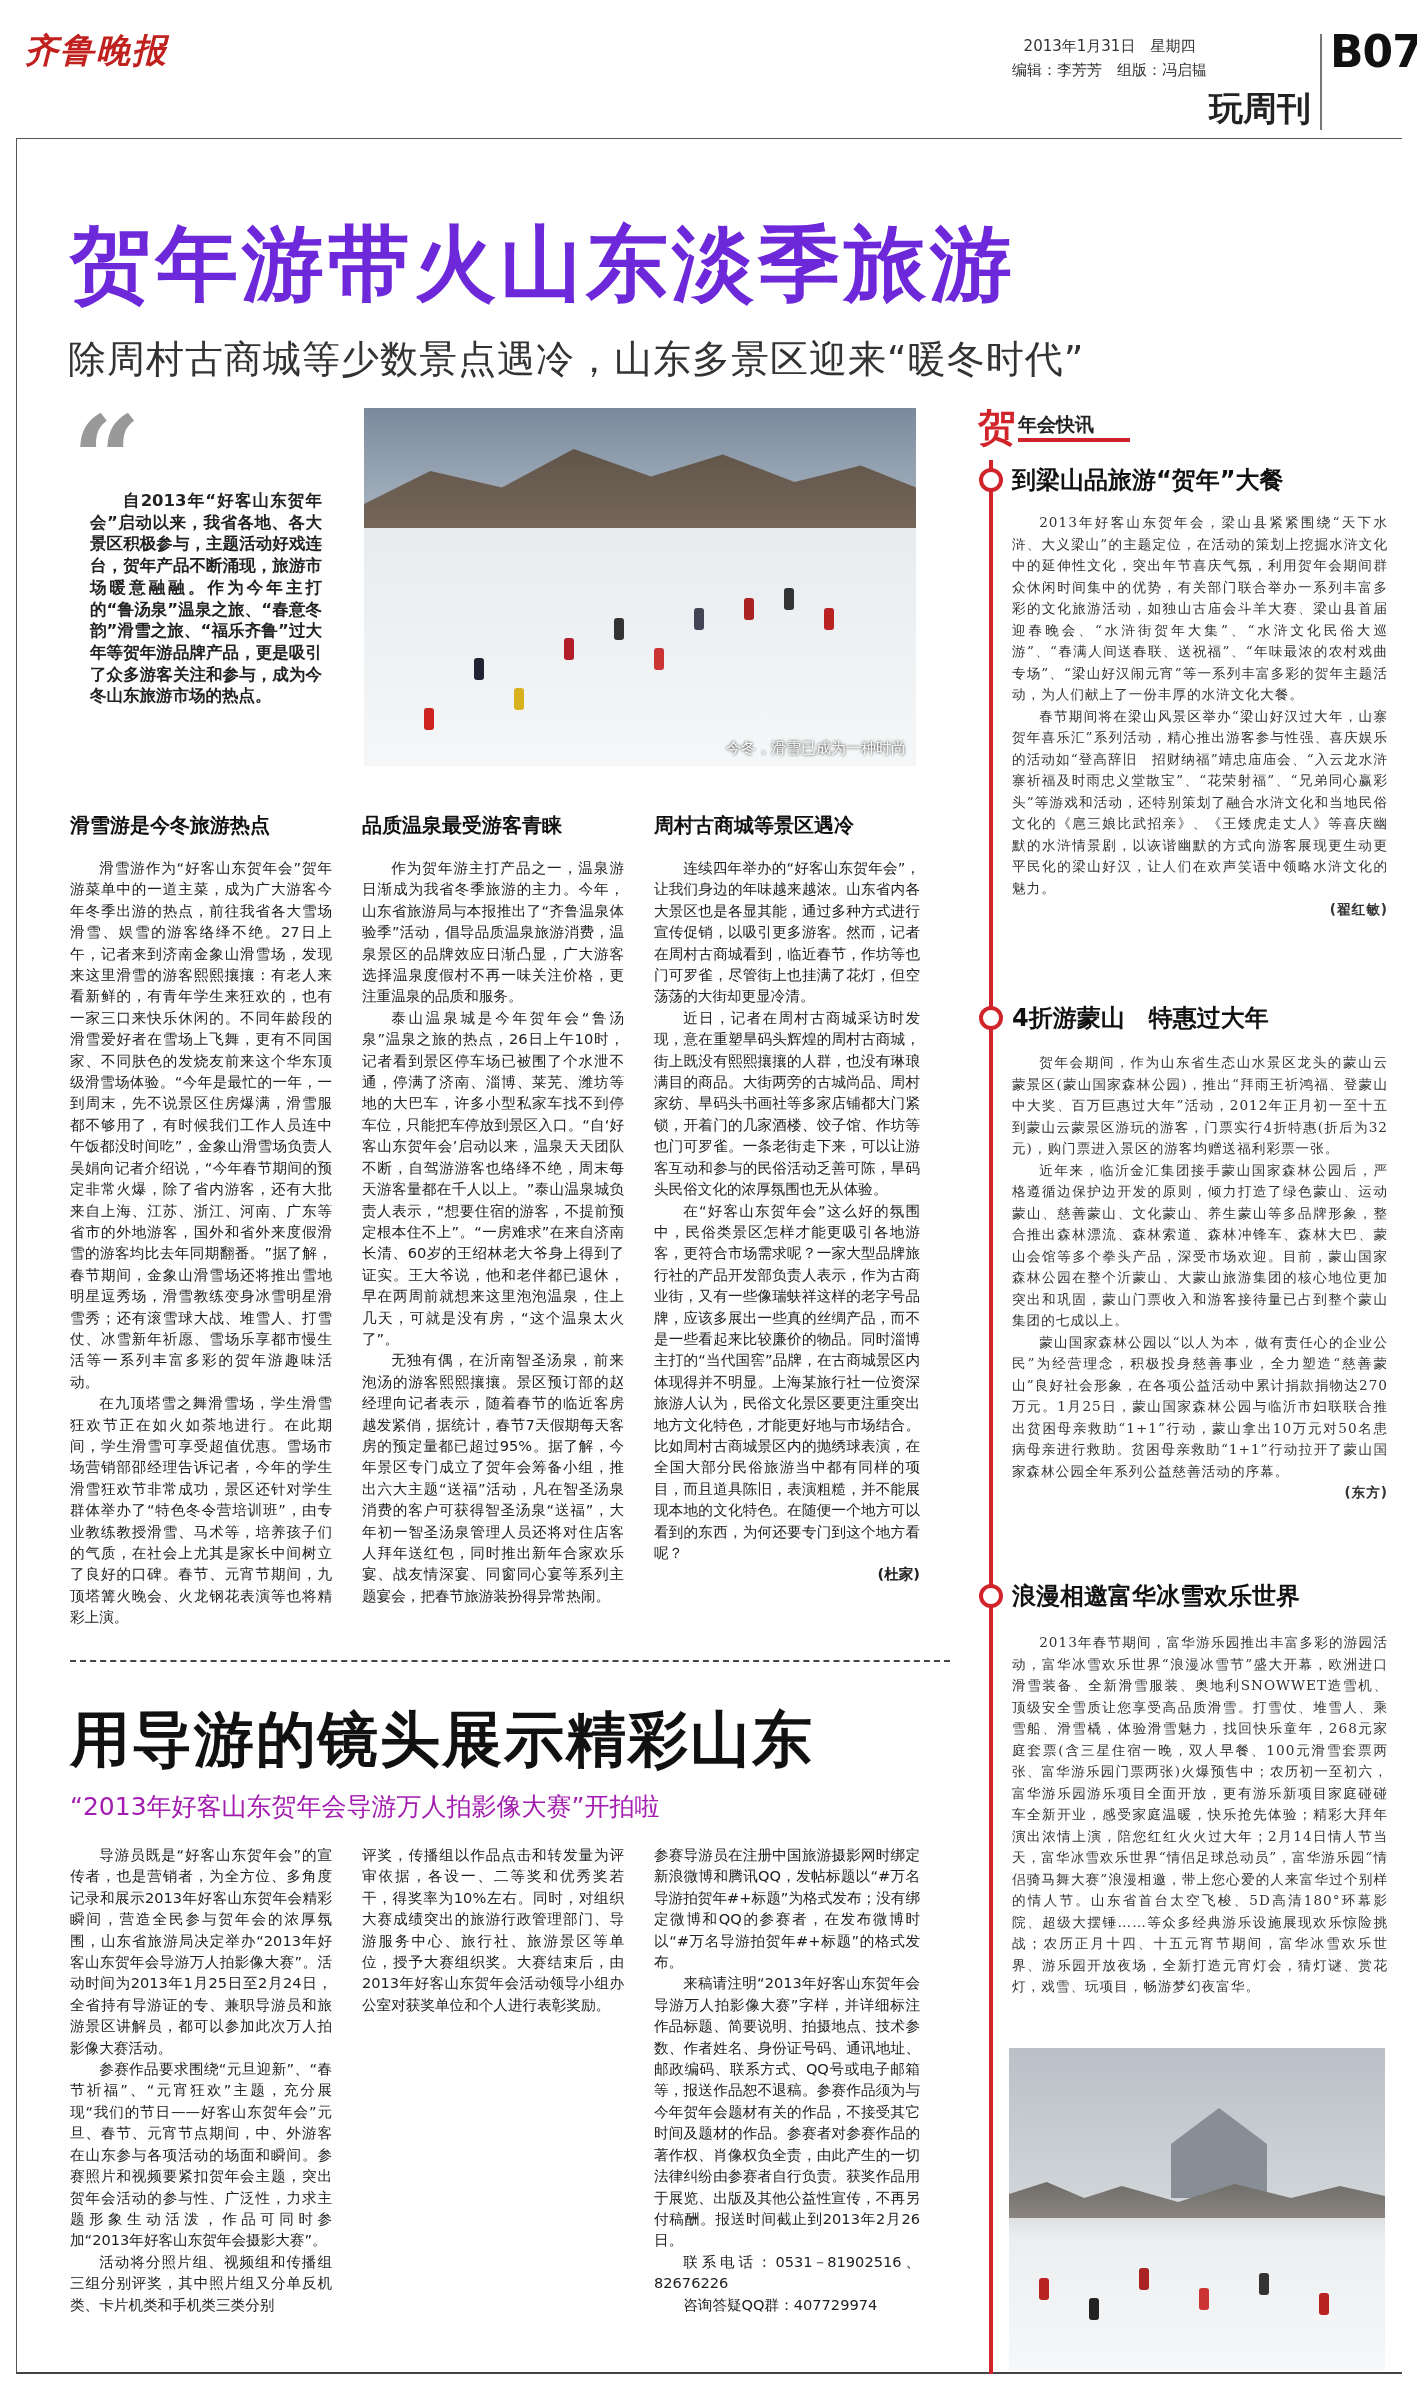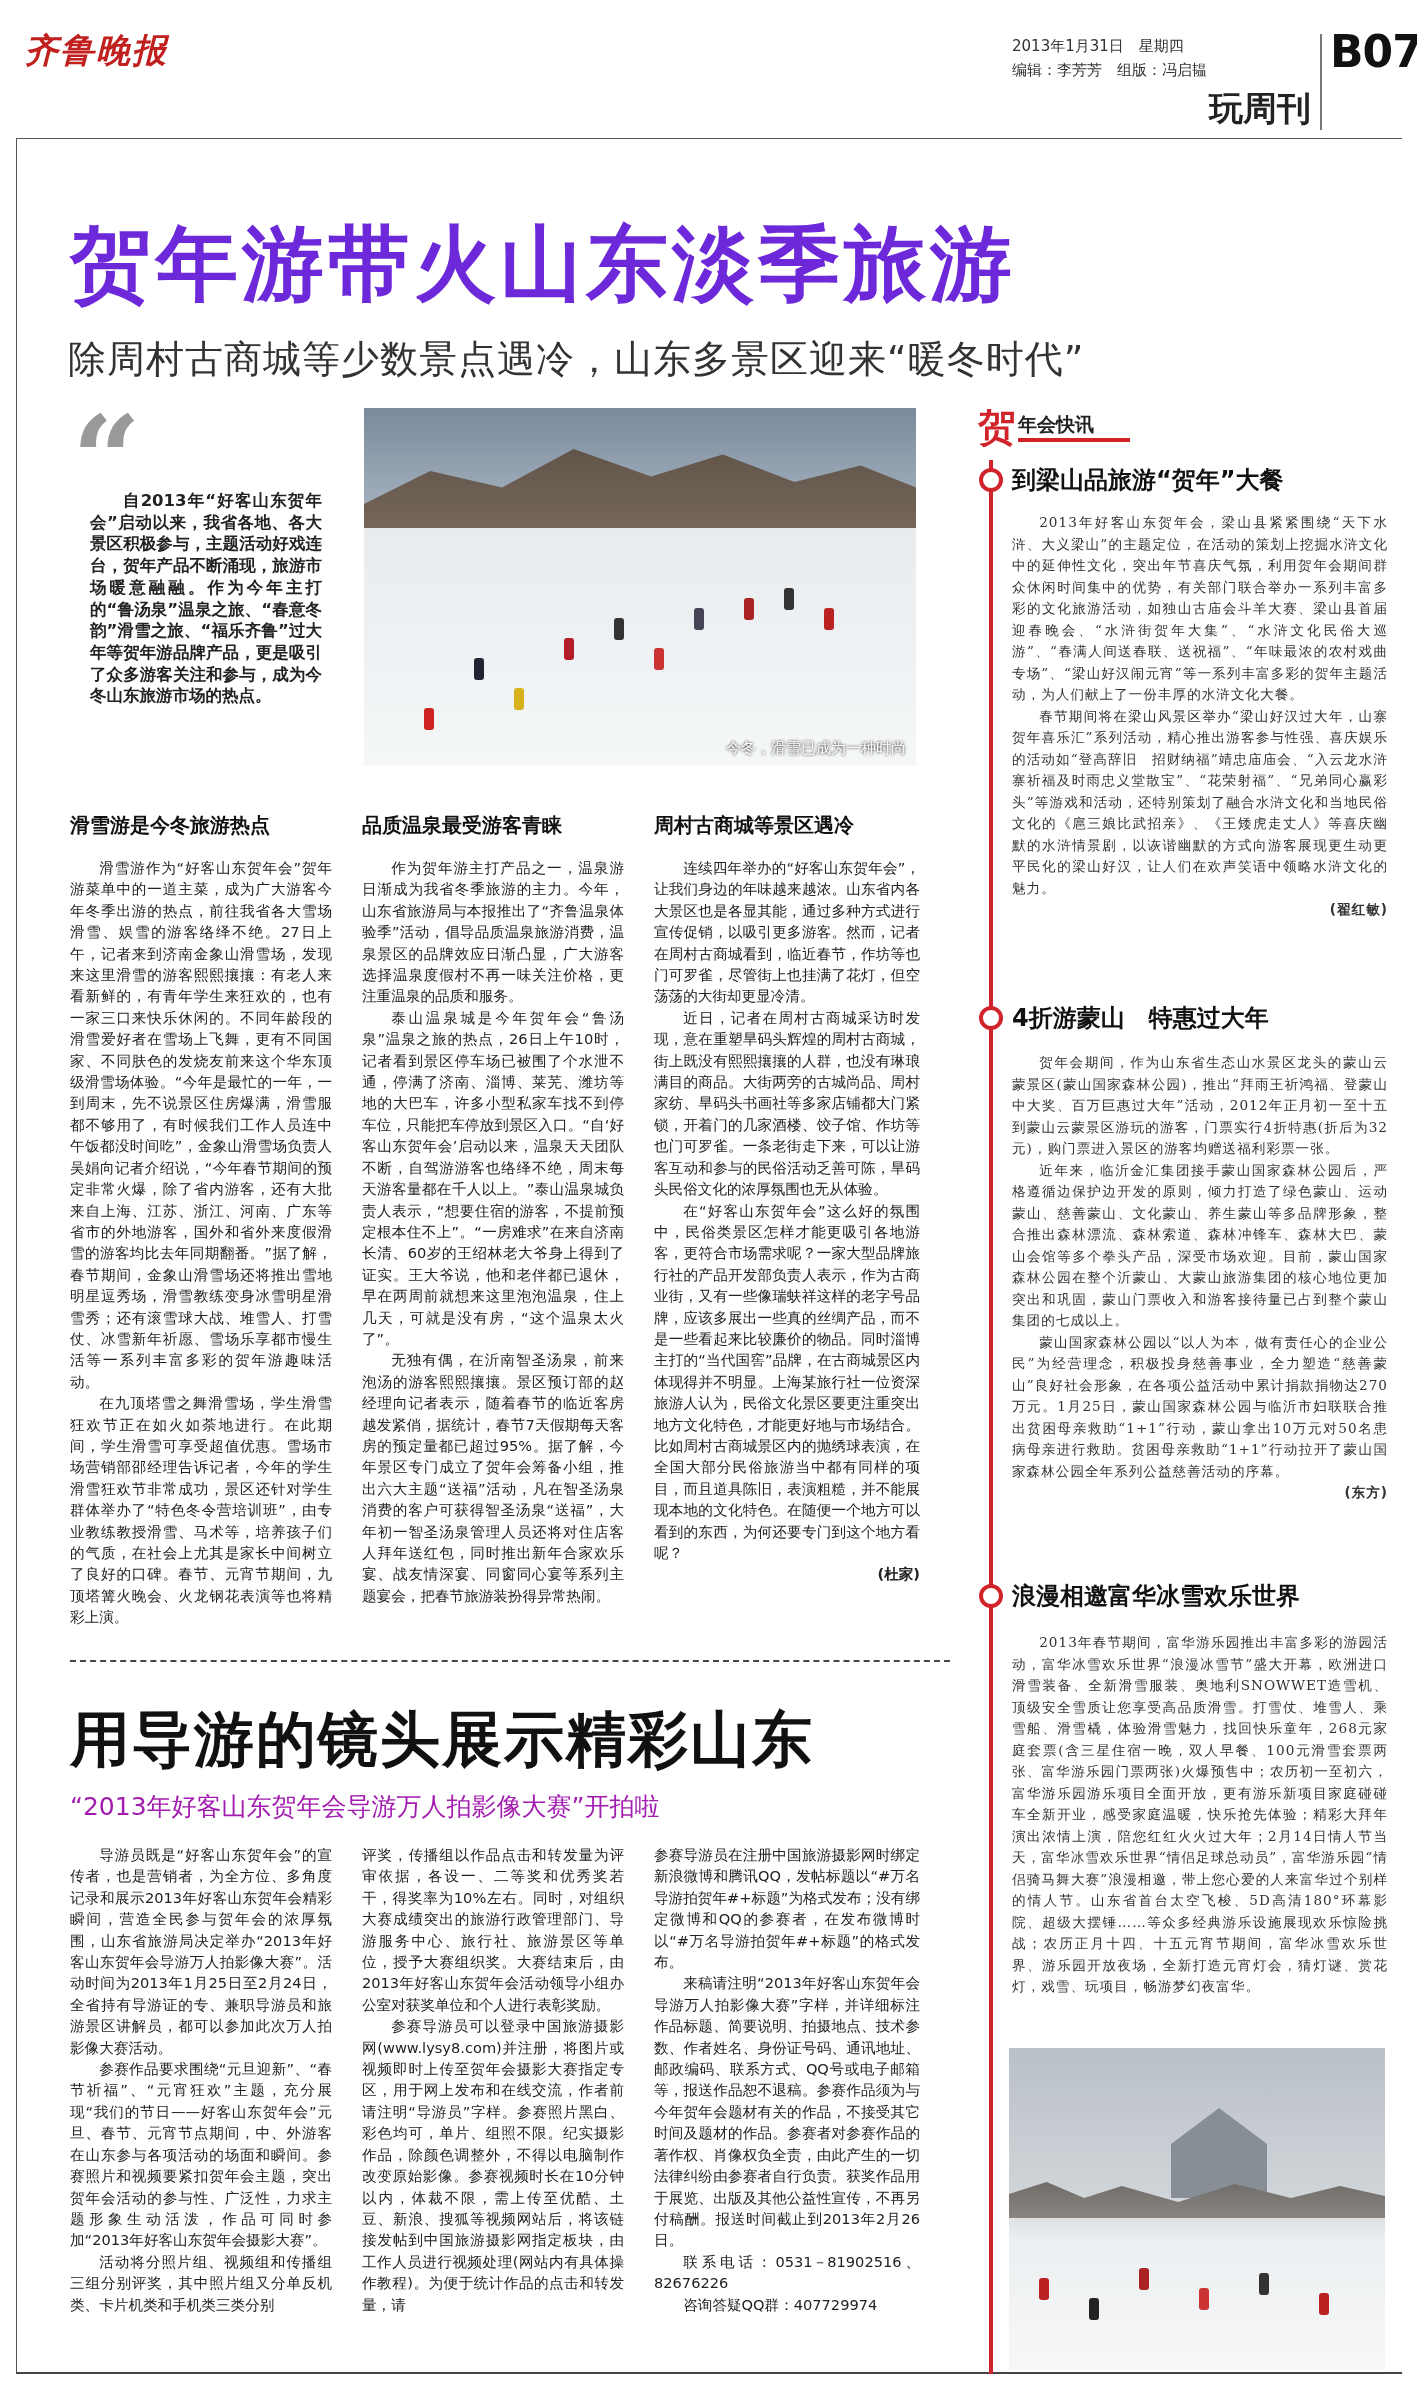--- a/index.html
+++ b/index.html
@@ -7,7 +7,7 @@
 body{position:relative;font-family:"DejaVu Sans","Liberation Sans",sans-serif;color:#222;}
 .abs{position:absolute;}
 .masthead-logo{left:24px;top:28px;font-family:"DejaVu Serif",serif;font-size:34px;font-style:italic;color:#c0201e;letter-spacing:2px;font-weight:bold;}
-.meta{right:210px;top:34px;text-align:left;font-size:15px;line-height:24px;color:#333;}
+.meta{right:210px;top:34px;text-align:center;font-size:15px;line-height:24px;color:#333;}
 .section-name{right:106px;top:86px;font-size:34px;font-weight:bold;color:#222;}
 .vsep{left:1320px;top:34px;width:2px;height:96px;background:#777;}
 .page-no{left:1330px;top:26px;font-size:44px;font-weight:bold;color:#111;letter-spacing:-1px;}

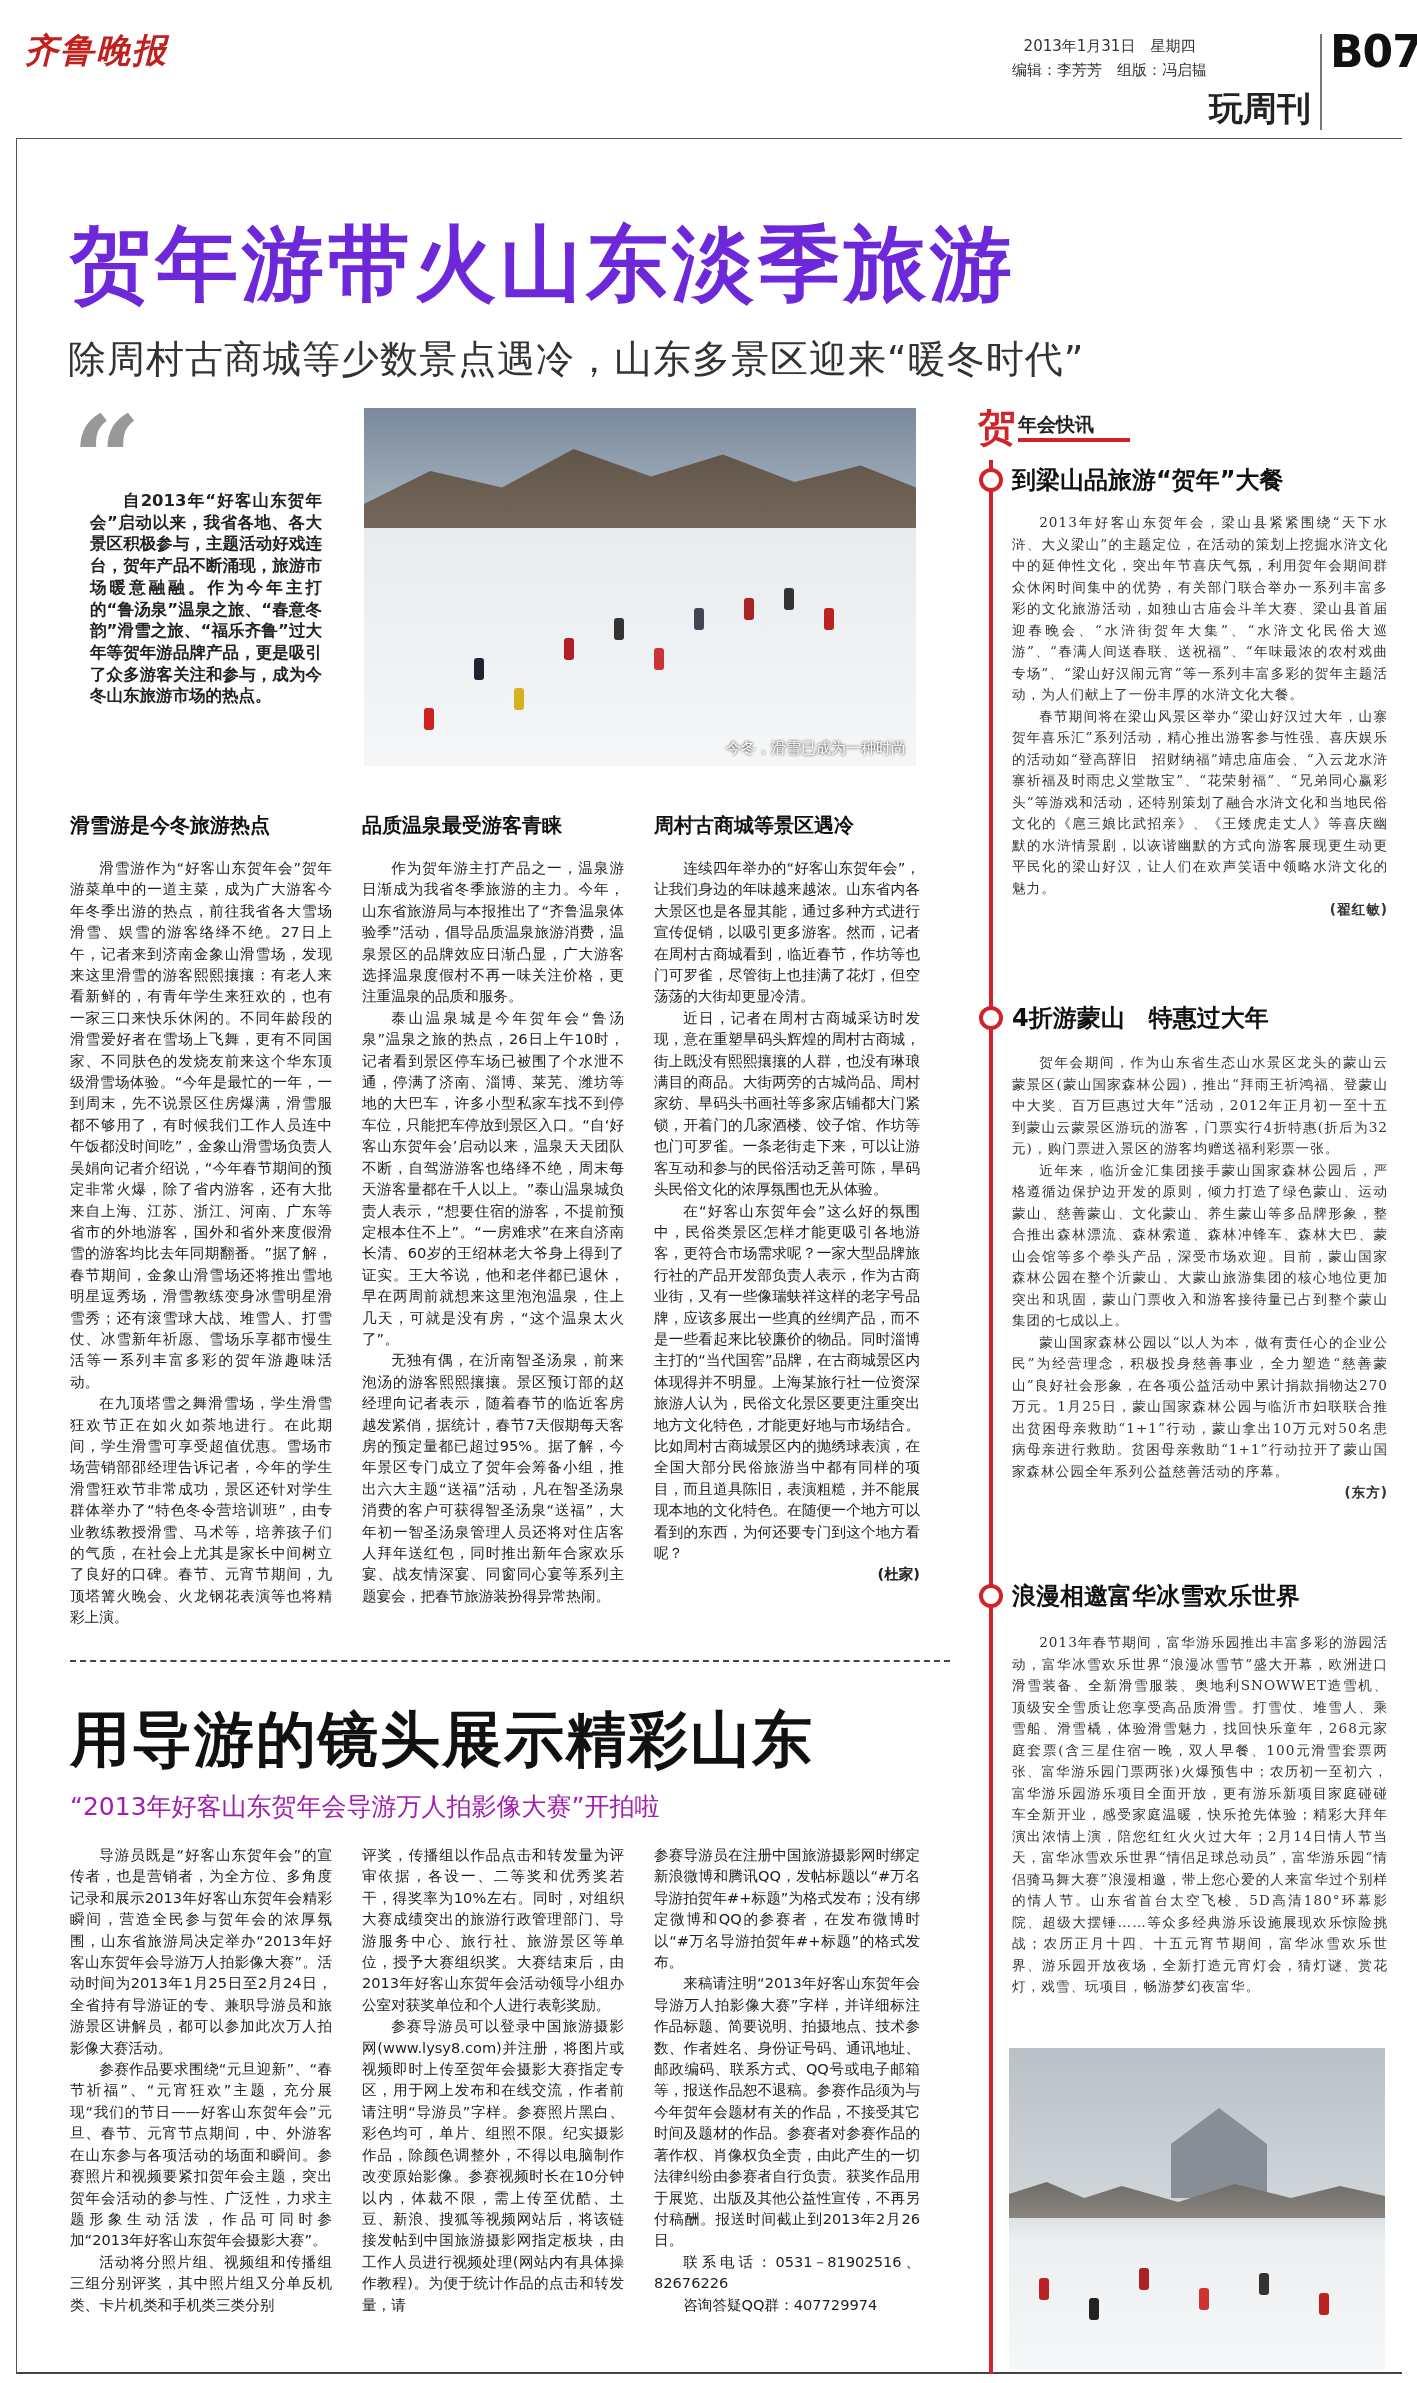--- a/index.html
+++ b/index.html
@@ -116,7 +116,6 @@
 </div>
 <div class="abs col" style="left:362px;top:1844px;width:262px;">
   <p style="text-indent:0">评奖，传播组以作品点击和转发量为评审依据，各设一、二等奖和优秀奖若干，得奖率为10%左右。同时，对组织大赛成绩突出的旅游行政管理部门、导游服务中心、旅行社、旅游景区等单位，授予大赛组织奖。大赛结束后，由2013年好客山东贺年会活动领导小组办公室对获奖单位和个人进行表彰奖励。</p>
-  <p>参赛导游员可以登录中国旅游摄影网(www.lysy8.com)并注册，将图片或视频即时上传至贺年会摄影大赛指定专区，用于网上发布和在线交流，作者前请注明“导游员”字样。参赛照片黑白、彩色均可，单片、组照不限。纪实摄影作品，除颜色调整外，不得以电脑制作改变原始影像。参赛视频时长在10分钟以内，体裁不限，需上传至优酷、土豆、新浪、搜狐等视频网站后，将该链接发帖到中国旅游摄影网指定板块，由工作人员进行视频处理(网站内有具体操作教程)。为便于统计作品的点击和转发量，请</p>
 </div>
 <div class="abs col" style="left:654px;top:1844px;width:266px;">
   <p style="text-indent:0">参赛导游员在注册中国旅游摄影网时绑定新浪微博和腾讯QQ，发帖标题以“#万名导游拍贺年#+标题”为格式发布；没有绑定微博和QQ的参赛者，在发布微博时以“#万名导游拍贺年#+标题”的格式发布。</p>

